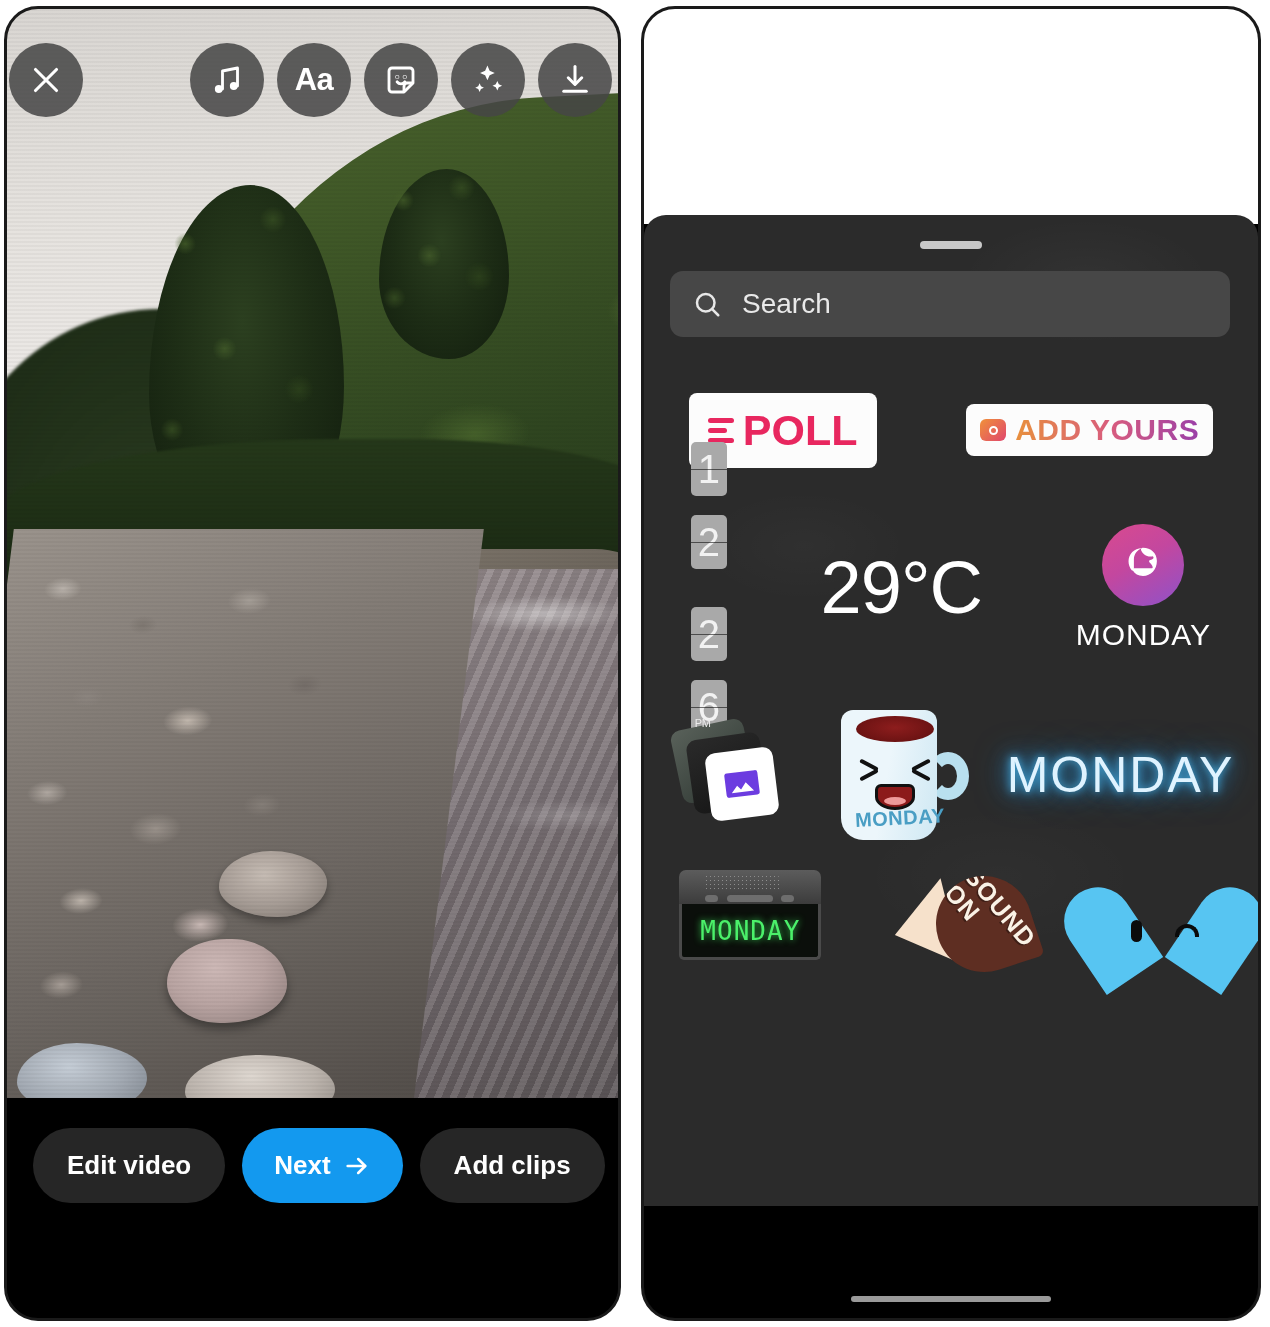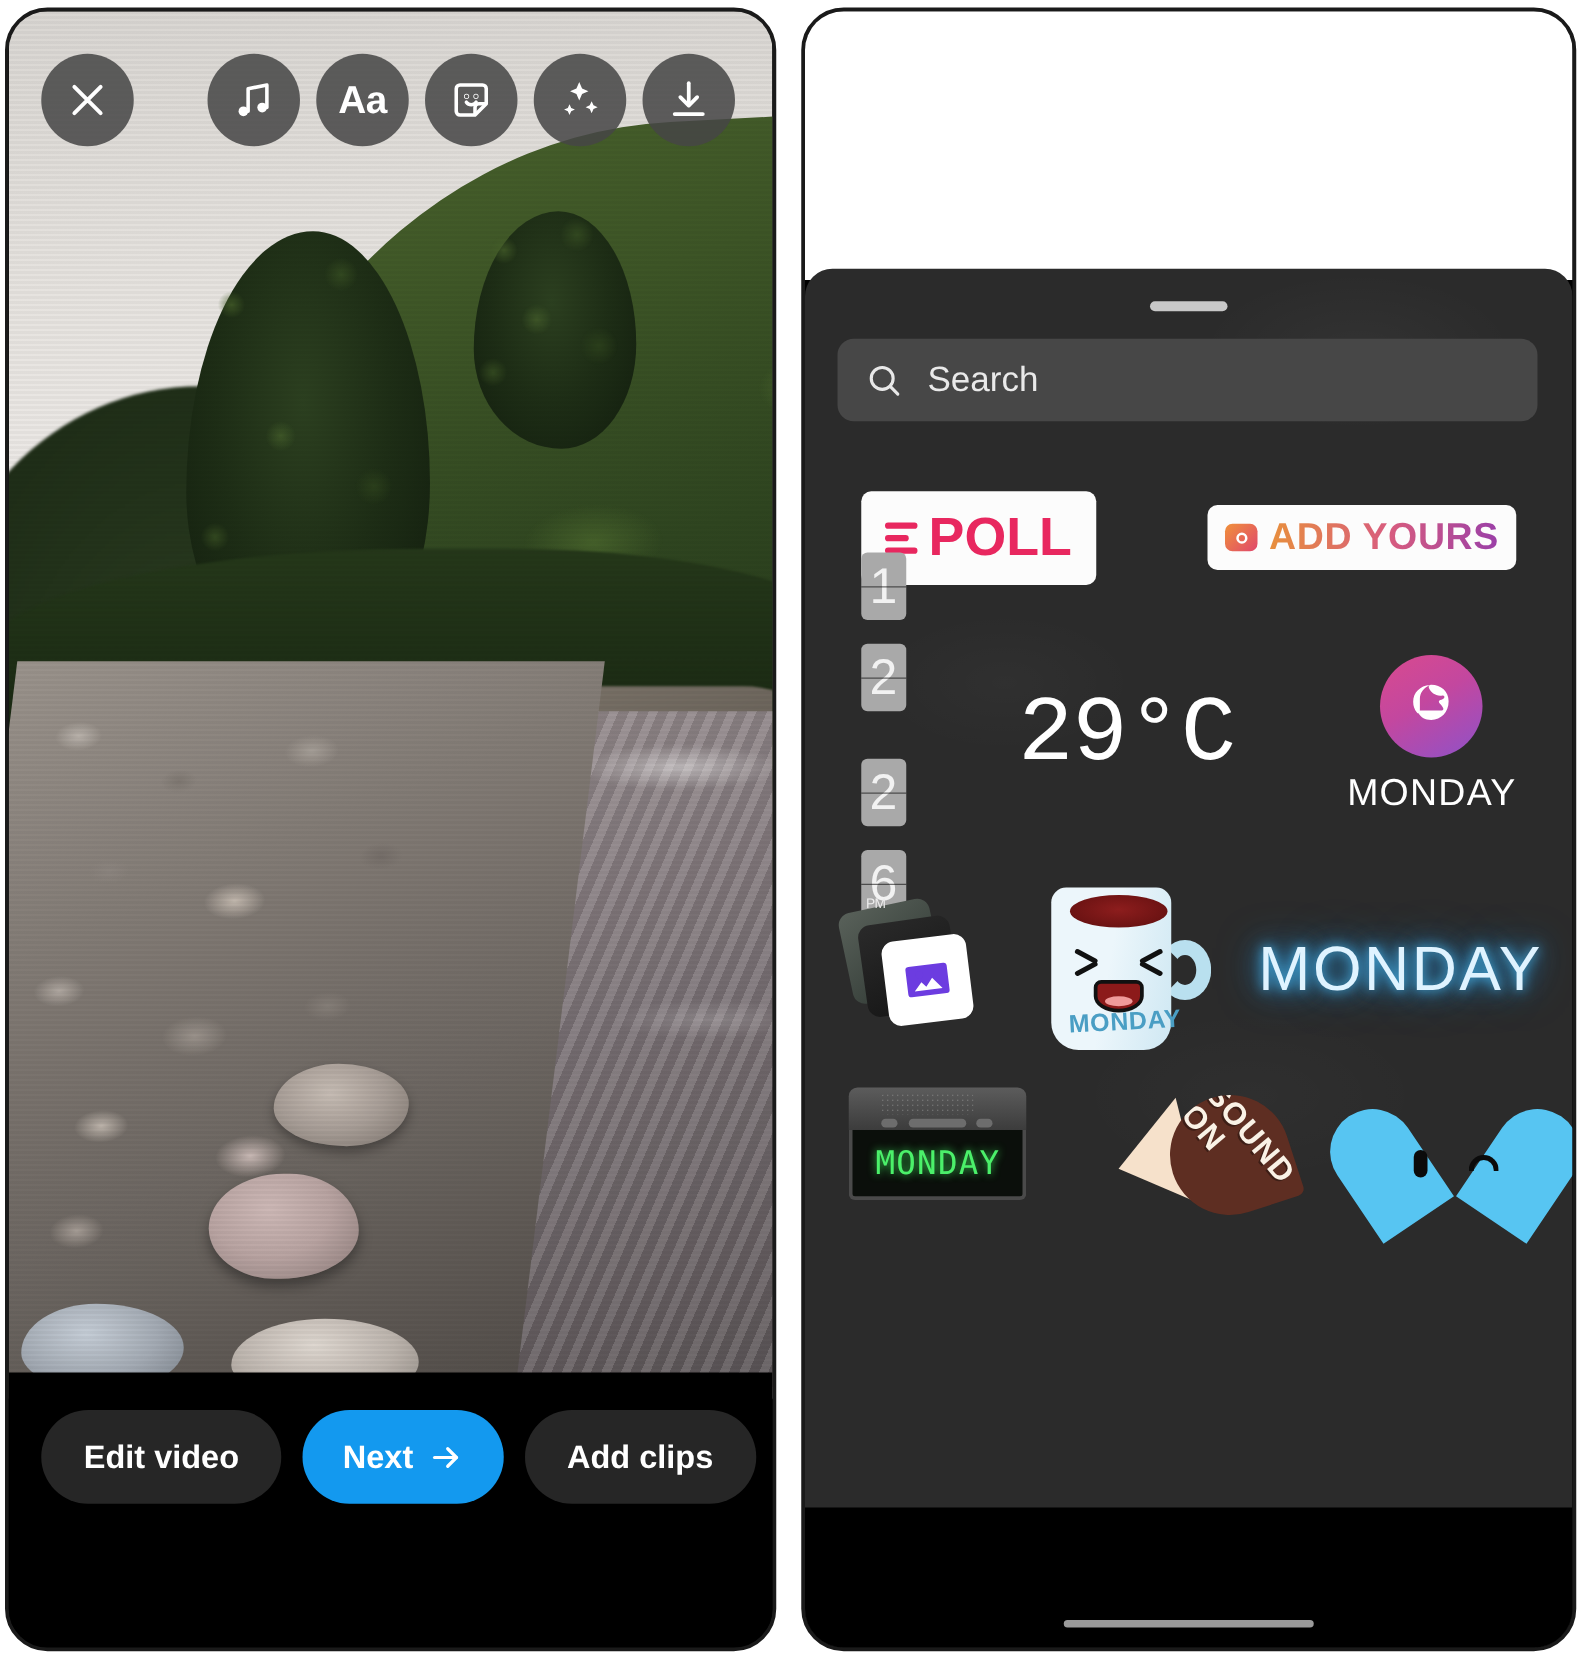--- a/index.html
+++ b/index.html
@@ -166,7 +166,7 @@
   
   .video-toolbar {
     position: absolute; left: 0; top: 34px; width: 100%;
-    display: flex; align-items: flex-start; padding: 0 26px; gap: 0;
+    display: flex; align-items: flex-start; padding: 0 2px; gap: 0;
   }
   .tb-btn {
     width: 74px; height: 74px; border-radius: 50%;

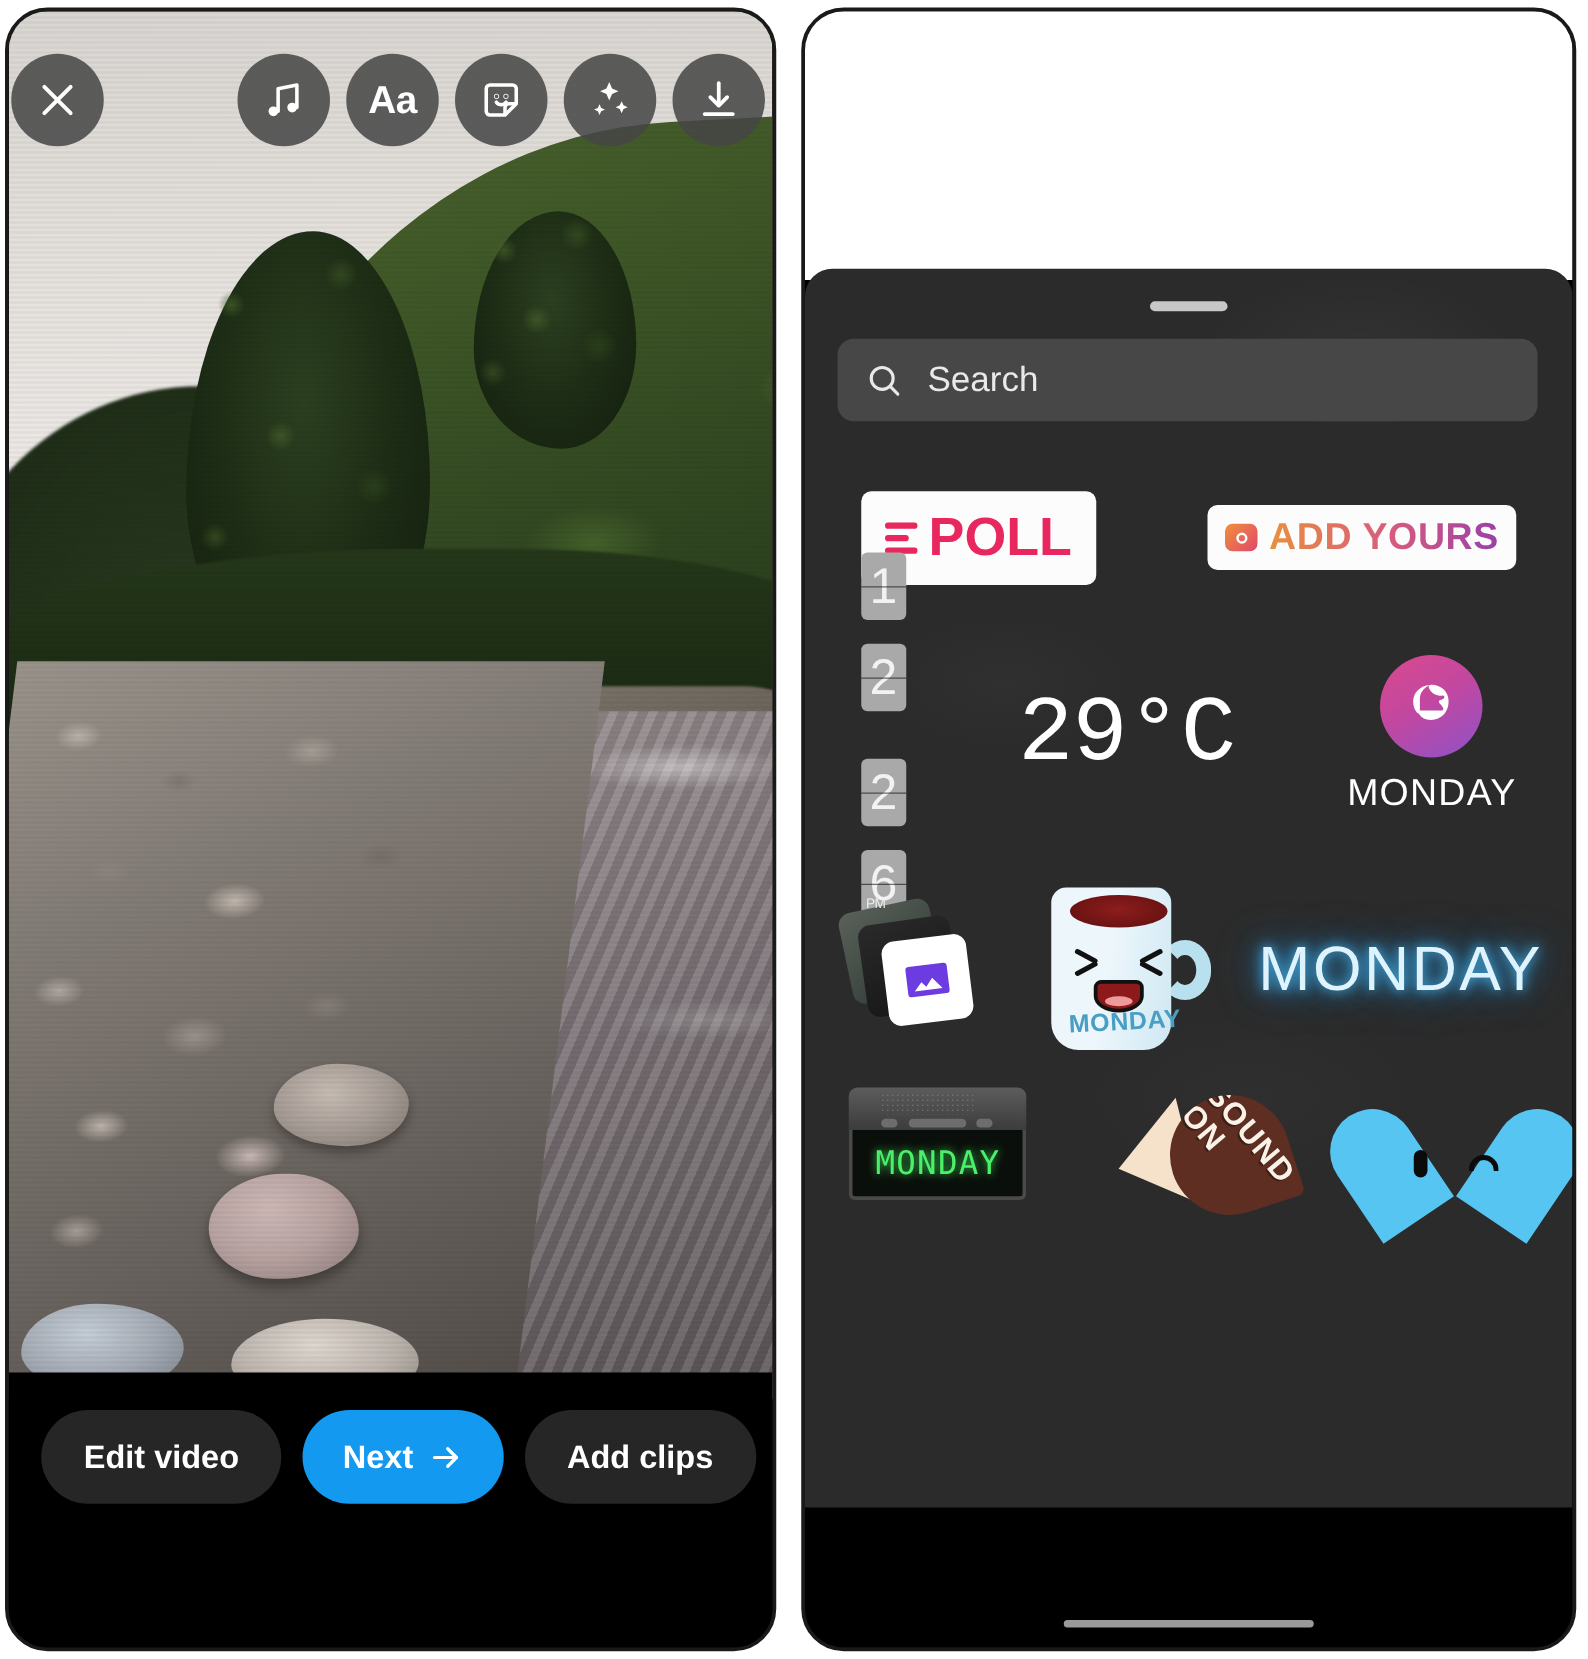--- a/index.html
+++ b/index.html
@@ -317,7 +317,7 @@
   }
   .temp {
     color: #fff; font-size: 74px; font-weight: 400; letter-spacing: -1px; line-height: 1;
-    font-family: Liberation Mono, monospace;
+    font-family: Liberation Sans, sans-serif;
   }
   .avatar-circle {
     width: 82px; height: 82px; border-radius: 50%;

